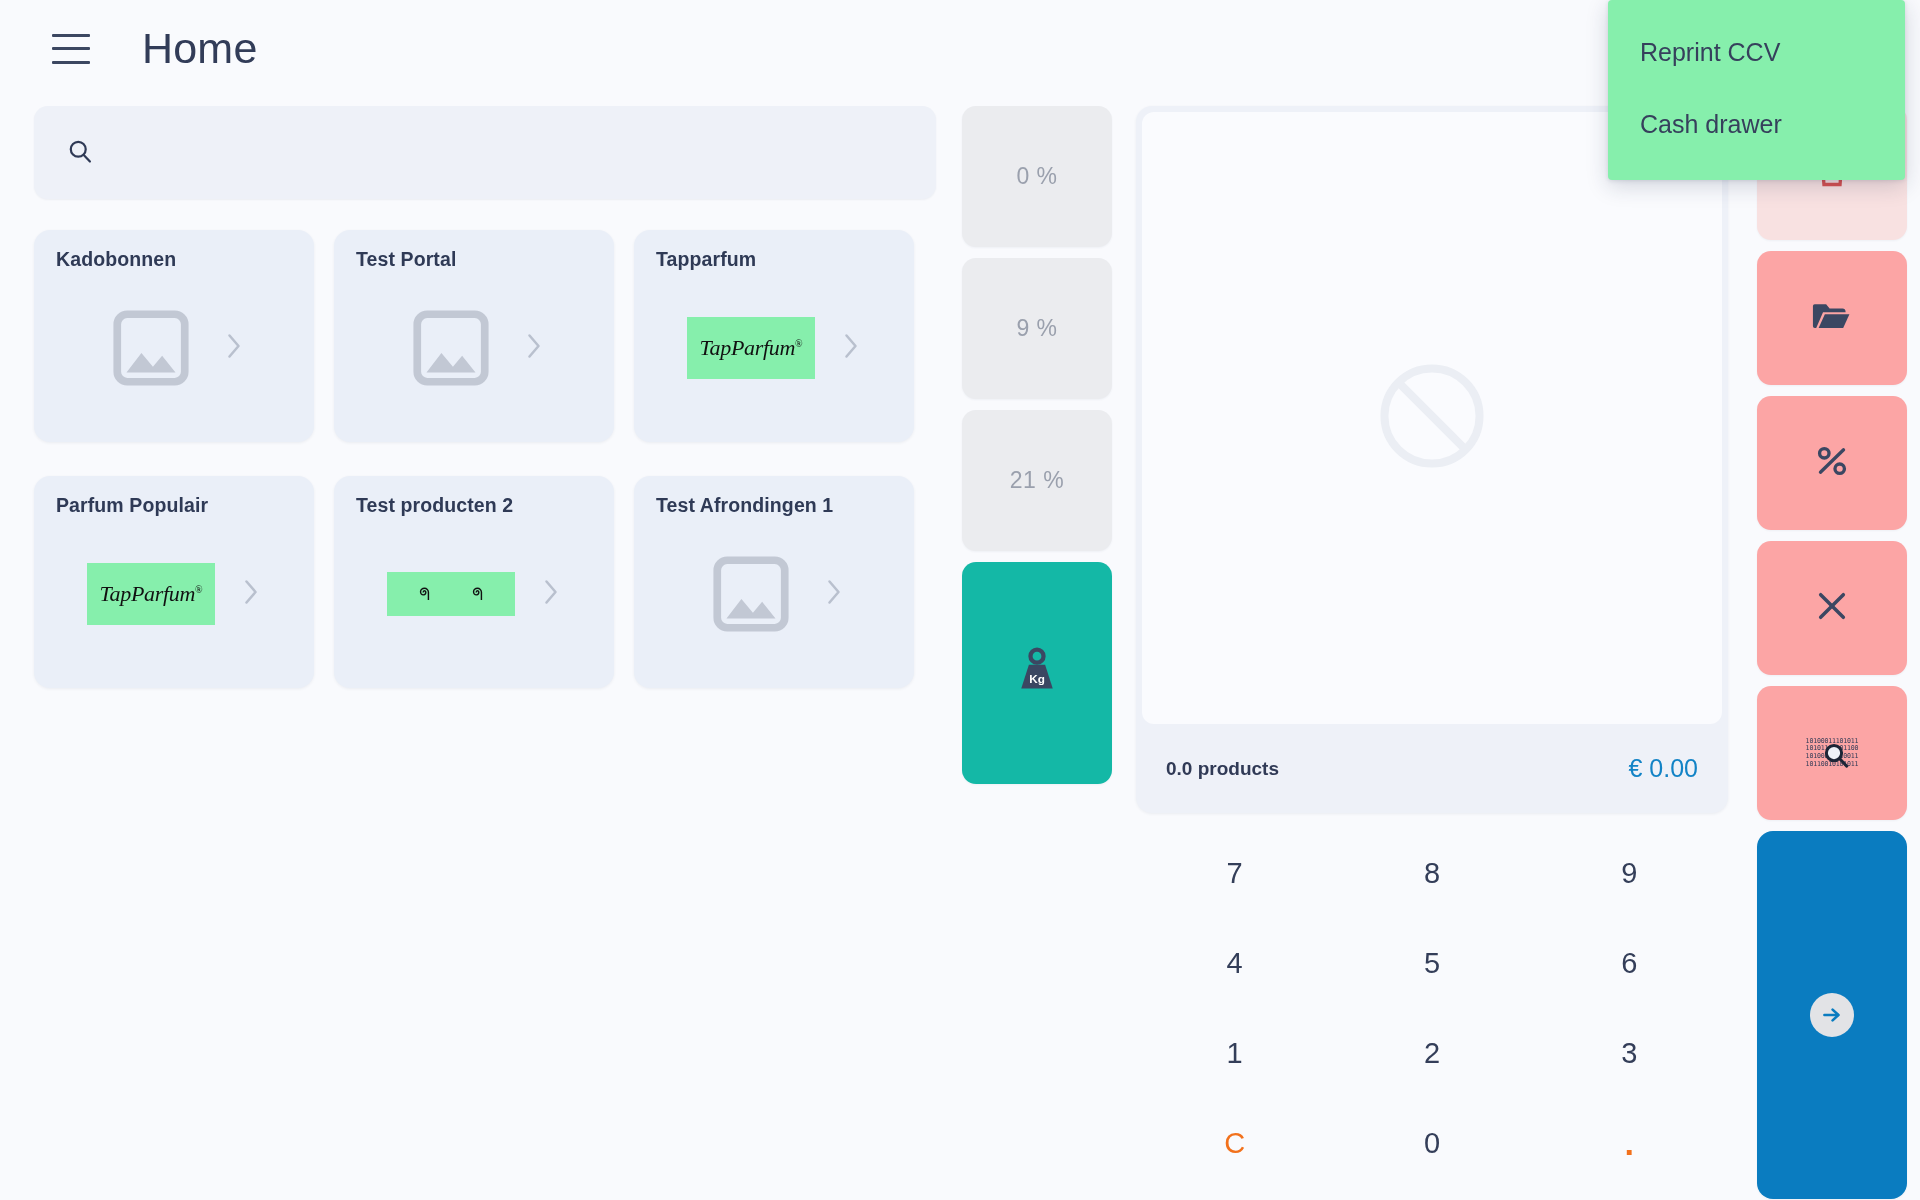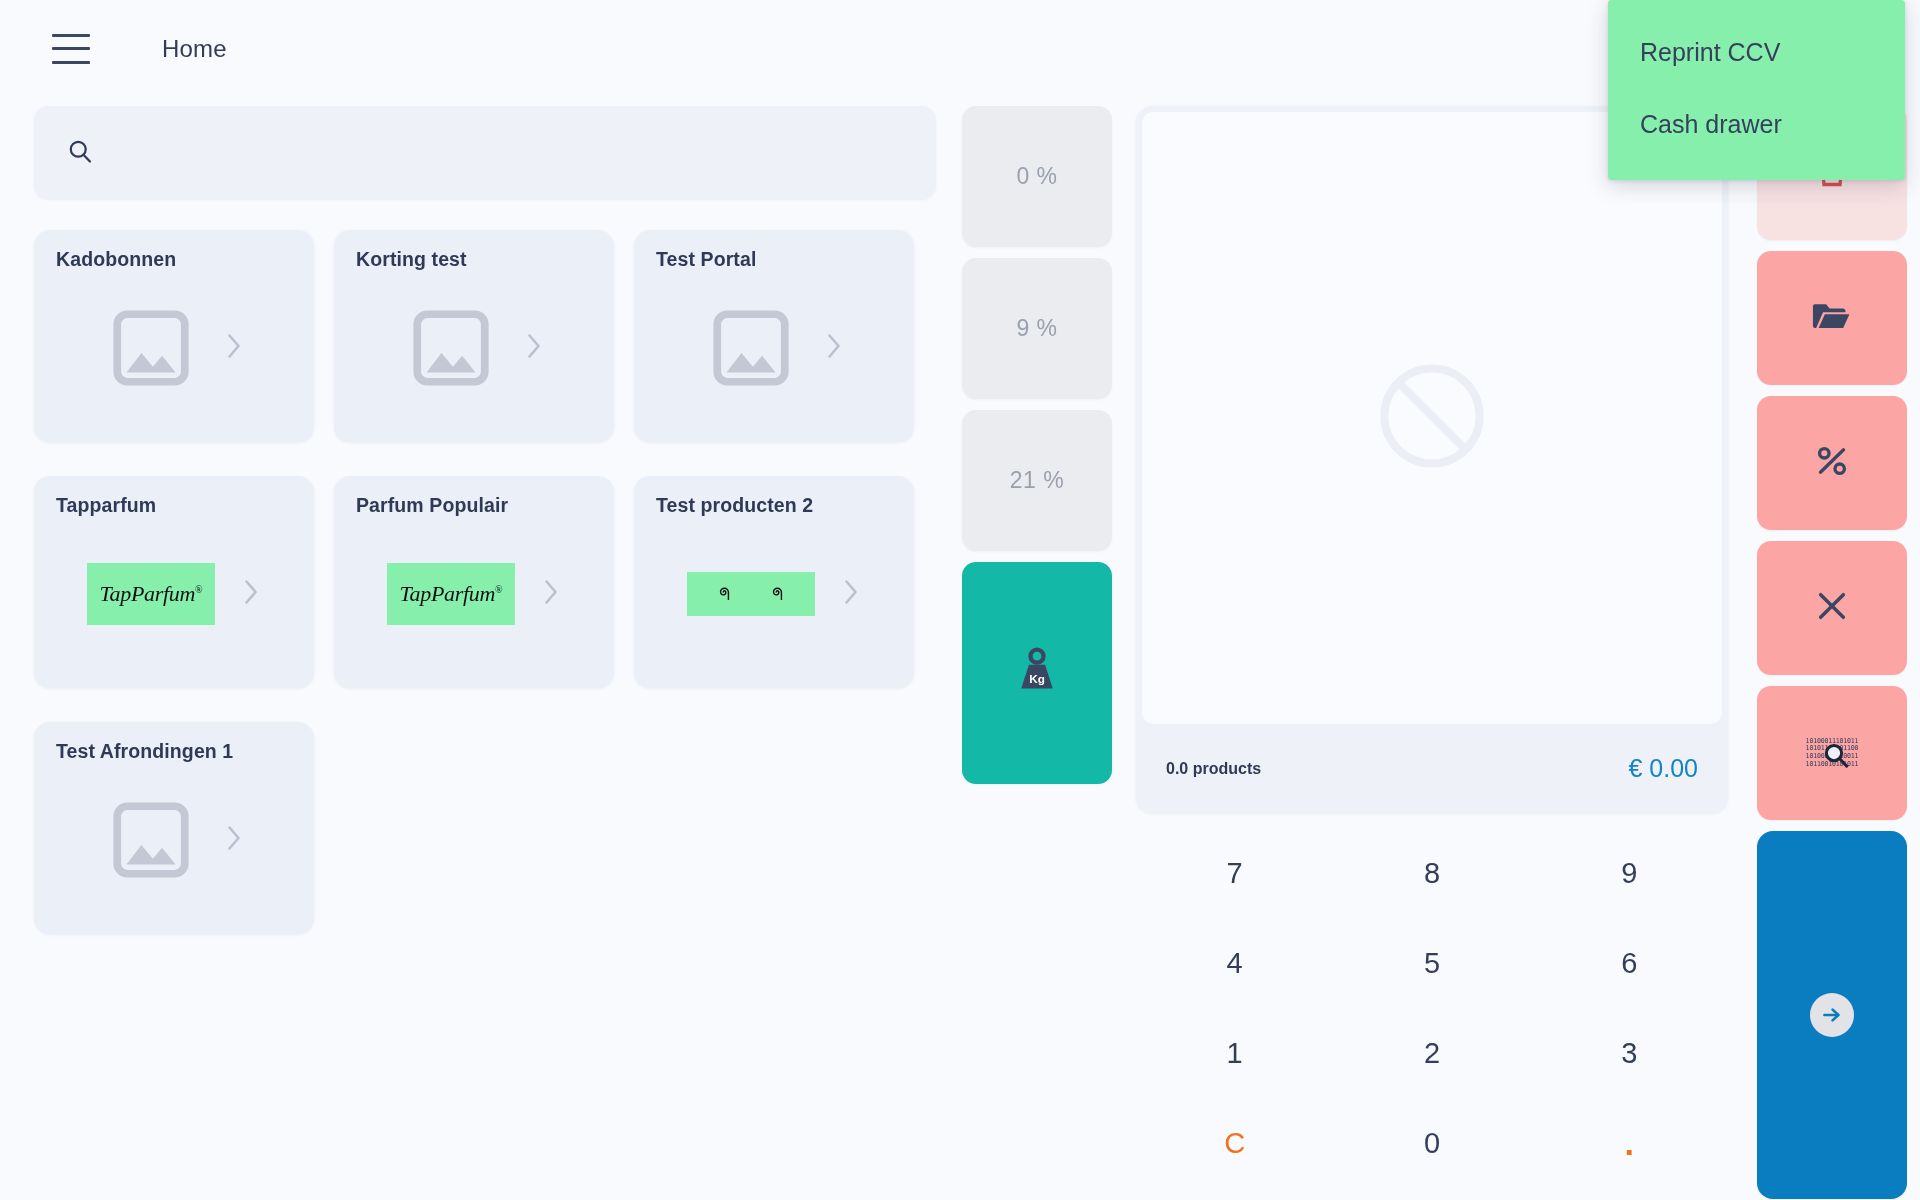--- a/index.html
+++ b/index.html
@@ -43,8 +43,8 @@
     border-radius: 1px;
   }
   .page-title {
-    margin-left: 72px;
-    font-size: 24px;
+    margin-left: 52px;
+    font-size: 43px;
     font-weight: 400;
     color: #323c58;
     letter-spacing: 0.2px;

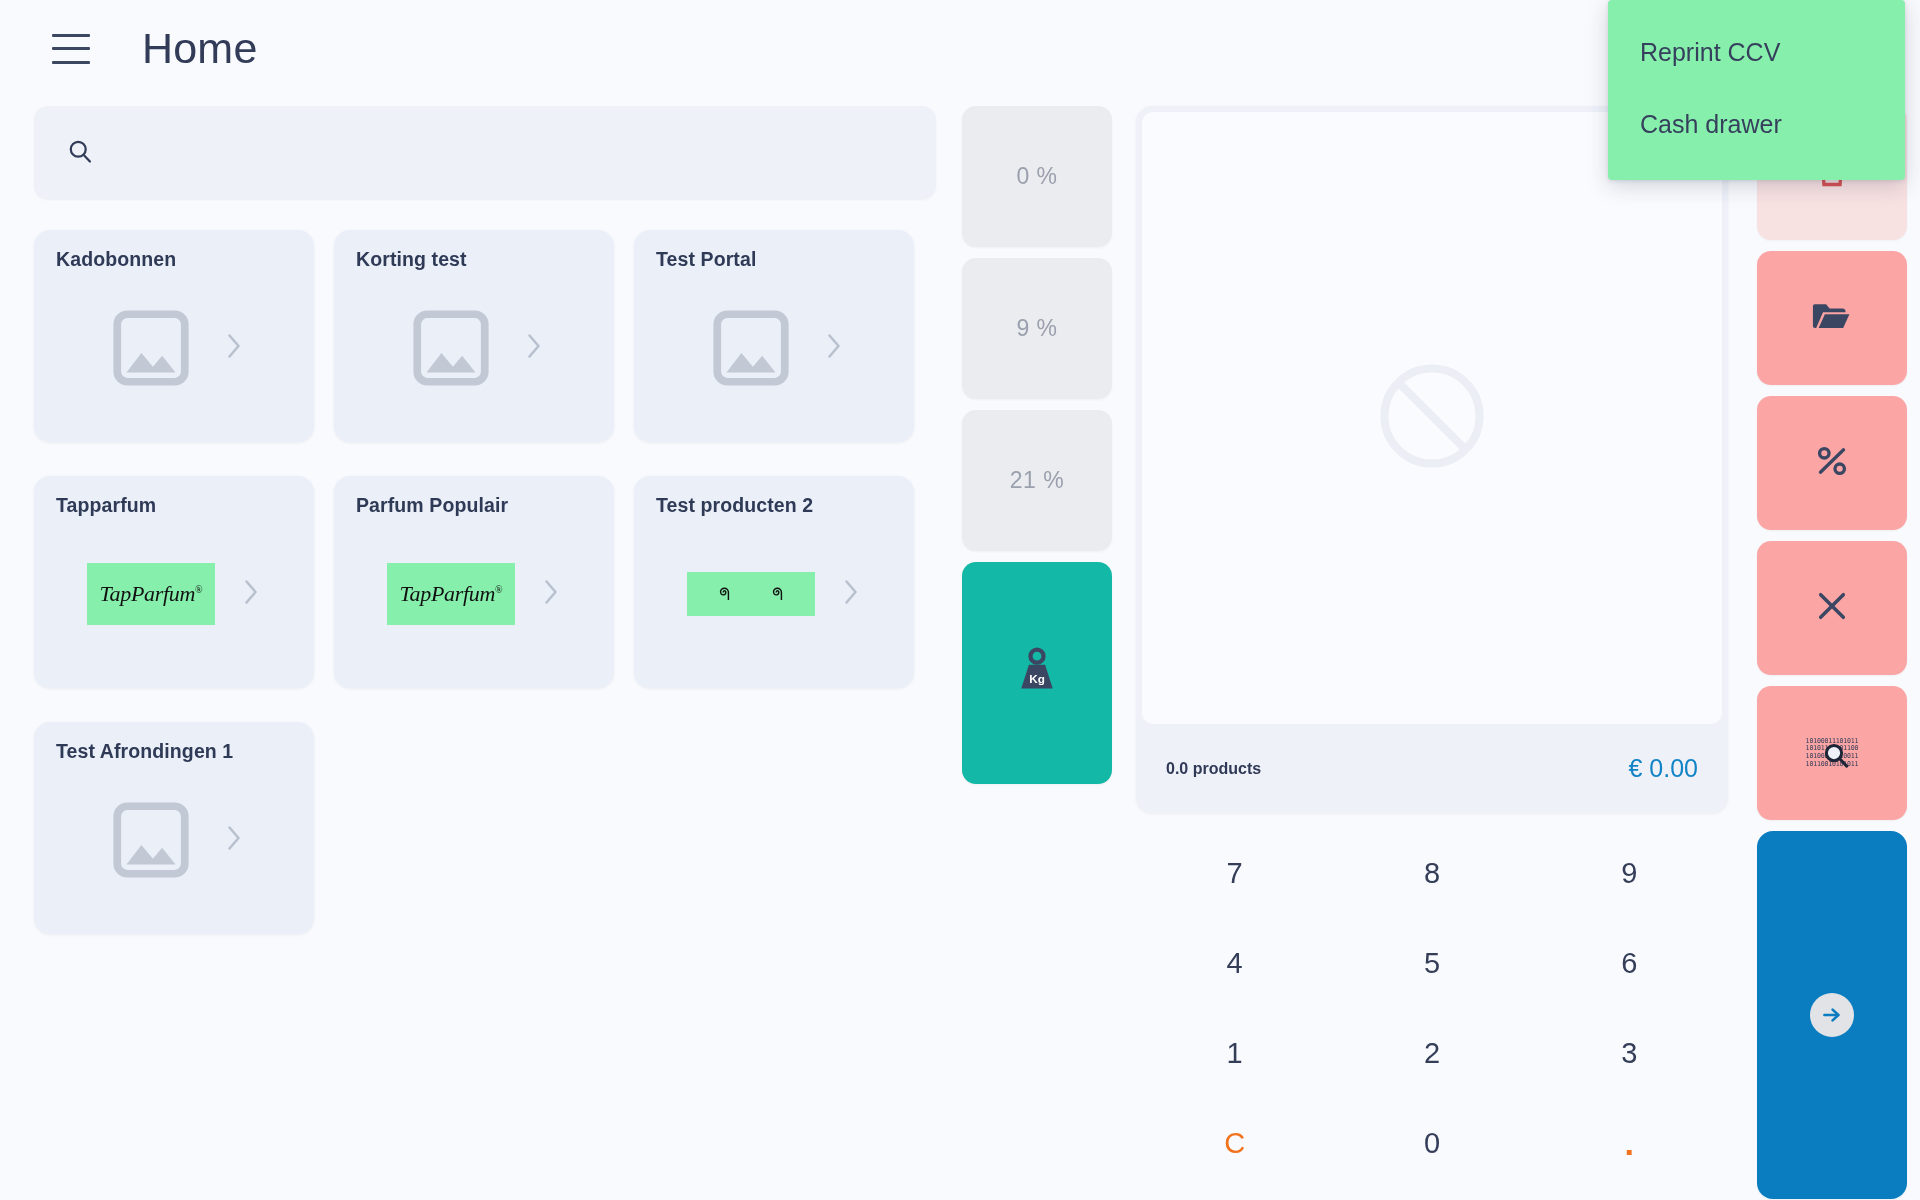--- a/index.html
+++ b/index.html
@@ -374,22 +374,6 @@
     </div>
   </div>
 
-  <div class="card">
-    <div class="card-title">Korting test</div>
-    <div class="card-body">
-      <span class="thumb-placeholder">
-        <svg width="94" height="92" viewBox="0 0 24 24" fill="none" stroke="#c2c8d4" stroke-width="2">
-          <rect x="3.2" y="3.2" width="17.6" height="17.6" rx="2.6"></rect>
-          <path d="M5.6 18.4l3.9-5.1 3 3.6 2.4-2.9 3.5 4.4z" fill="#c2c8d4" stroke="none"></path>
-        </svg>
-      </span>
-      <span class="chev">
-        <svg width="20" height="30" viewBox="0 0 12 20" fill="none" stroke="#b9c0ce" stroke-width="1.7" stroke-linecap="round" stroke-linejoin="round">
-            <polyline points="3,3 9,10 3,17"></polyline>
-          </svg>
-      </span>
-    </div>
-  </div>
 
   <div class="card">
     <div class="card-title">Test Portal</div>

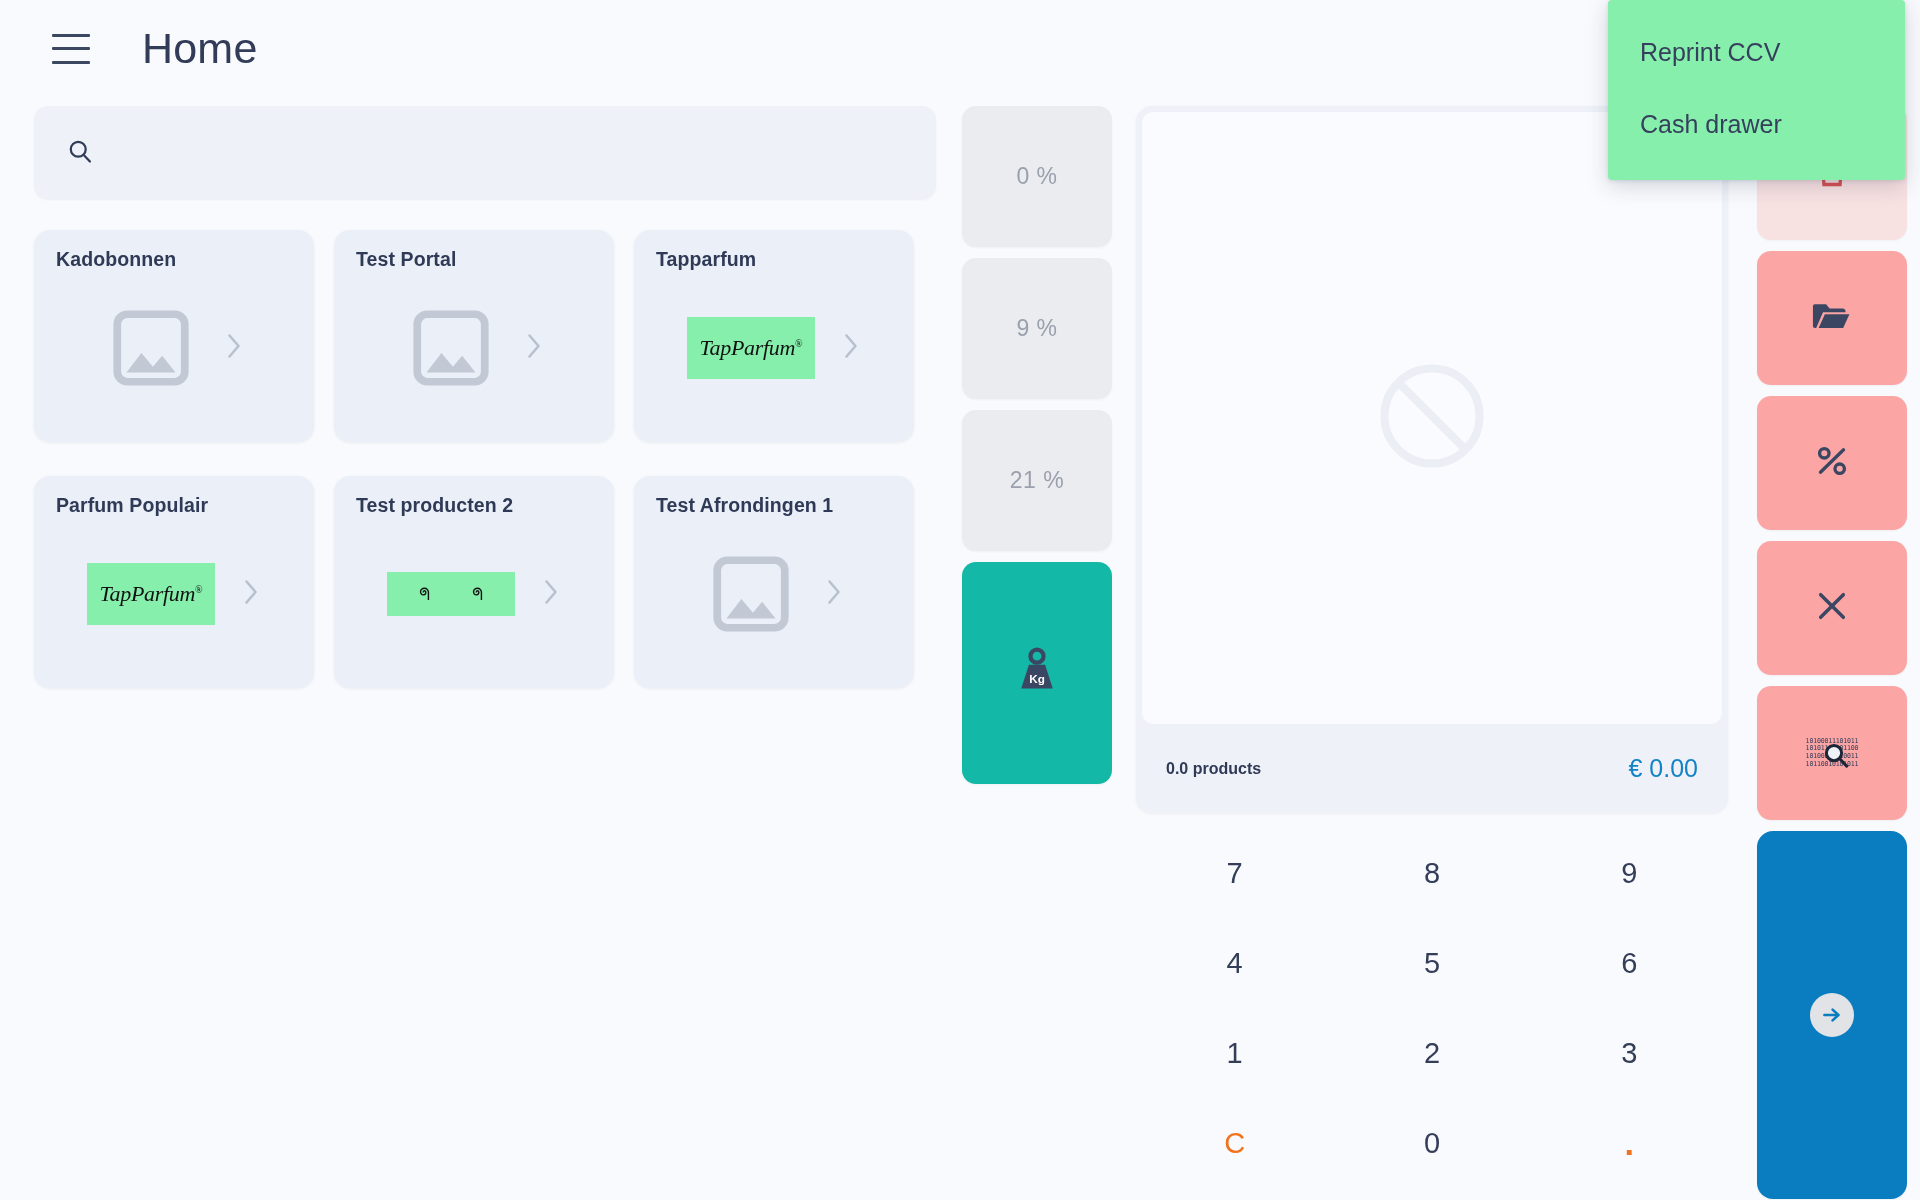--- a/index.html
+++ b/index.html
@@ -211,7 +211,7 @@
     padding: 0 30px;
   }
   .cart-count {
-    font-size: 16px;
+    font-size: 19px;
     font-weight: 700;
     color: #303a56;
   }

